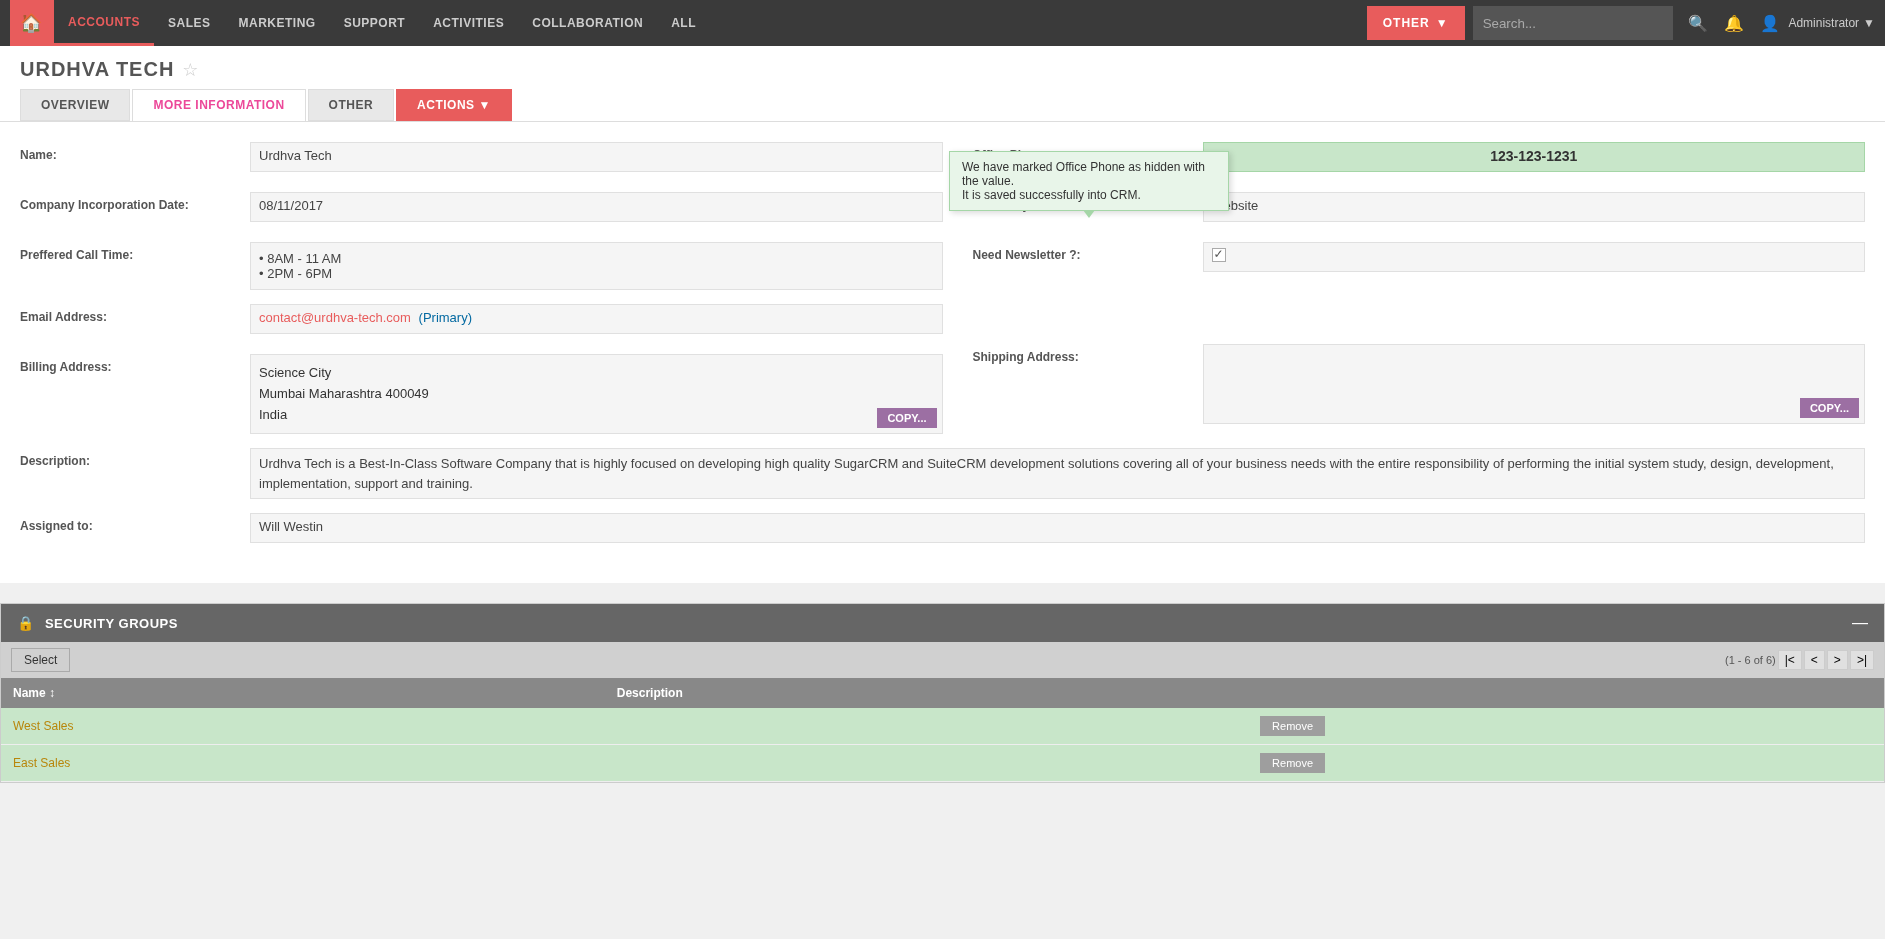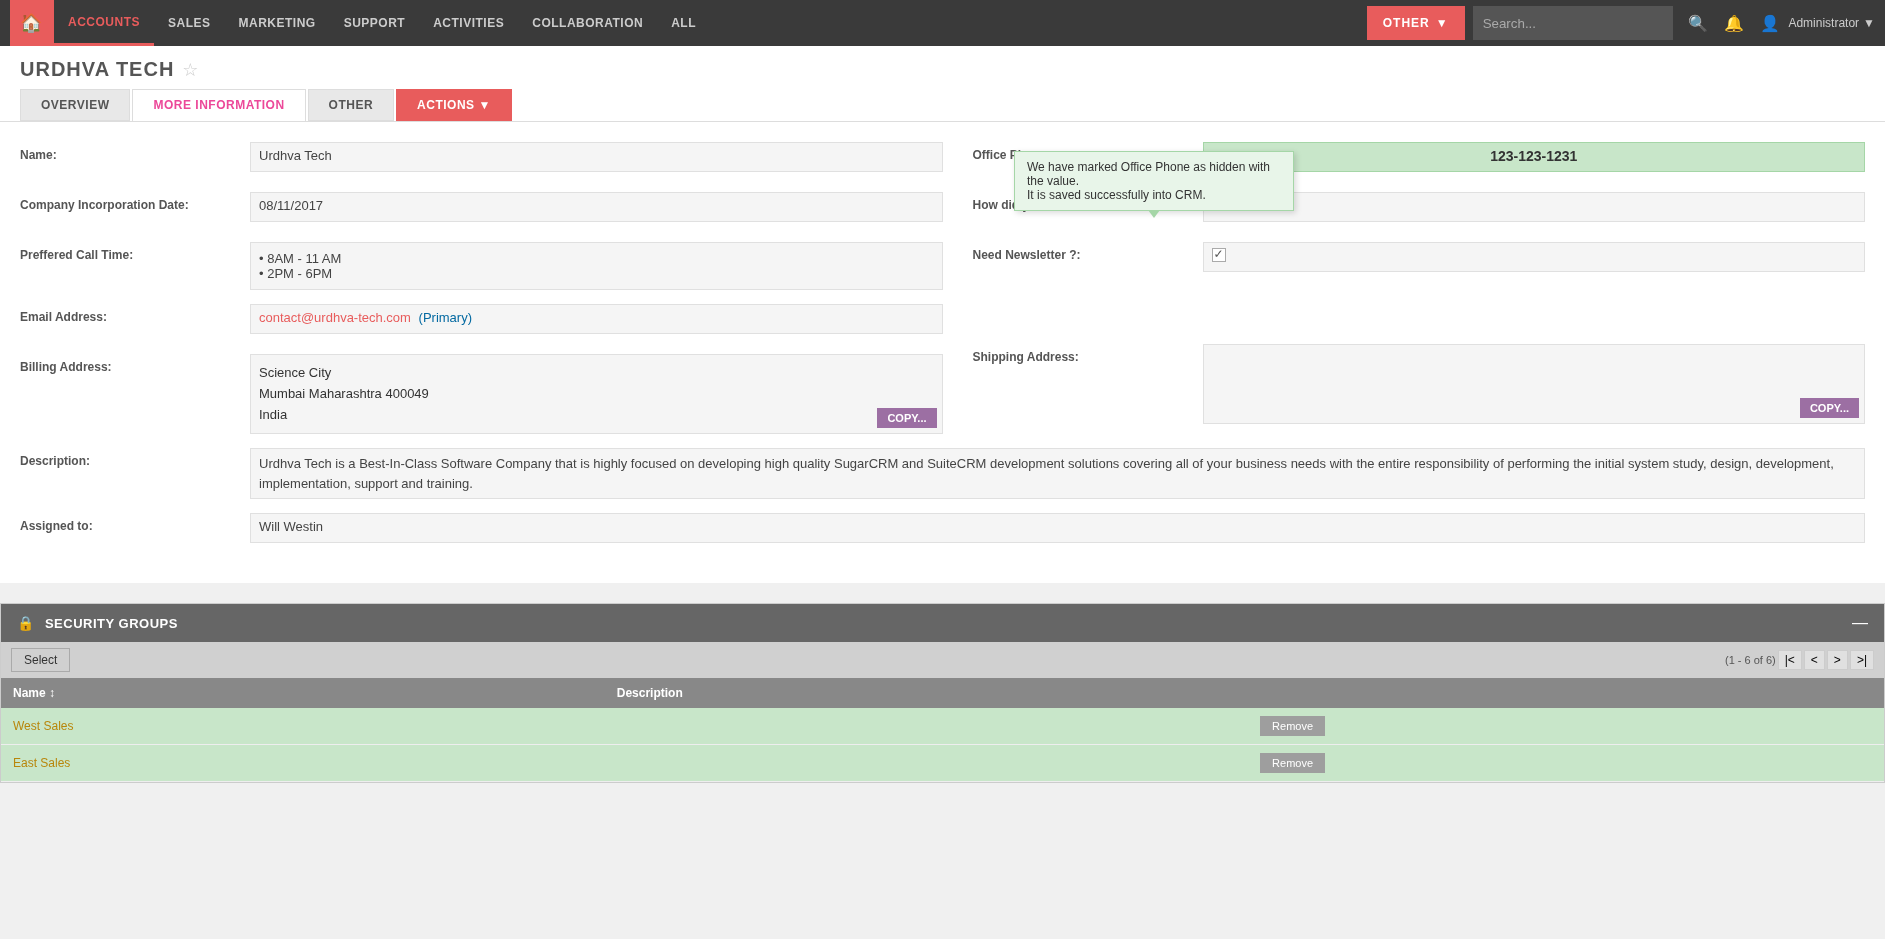--- a/index.html
+++ b/index.html
@@ -227,7 +227,7 @@
       max-width: 280px;
       z-index: 100;
       top: 105px;
-      right: 591px;
+      right: 656px;
       box-shadow: 2px 2px 6px rgba(0,0,0,0.15);
     }
     .tooltip-box::after {

